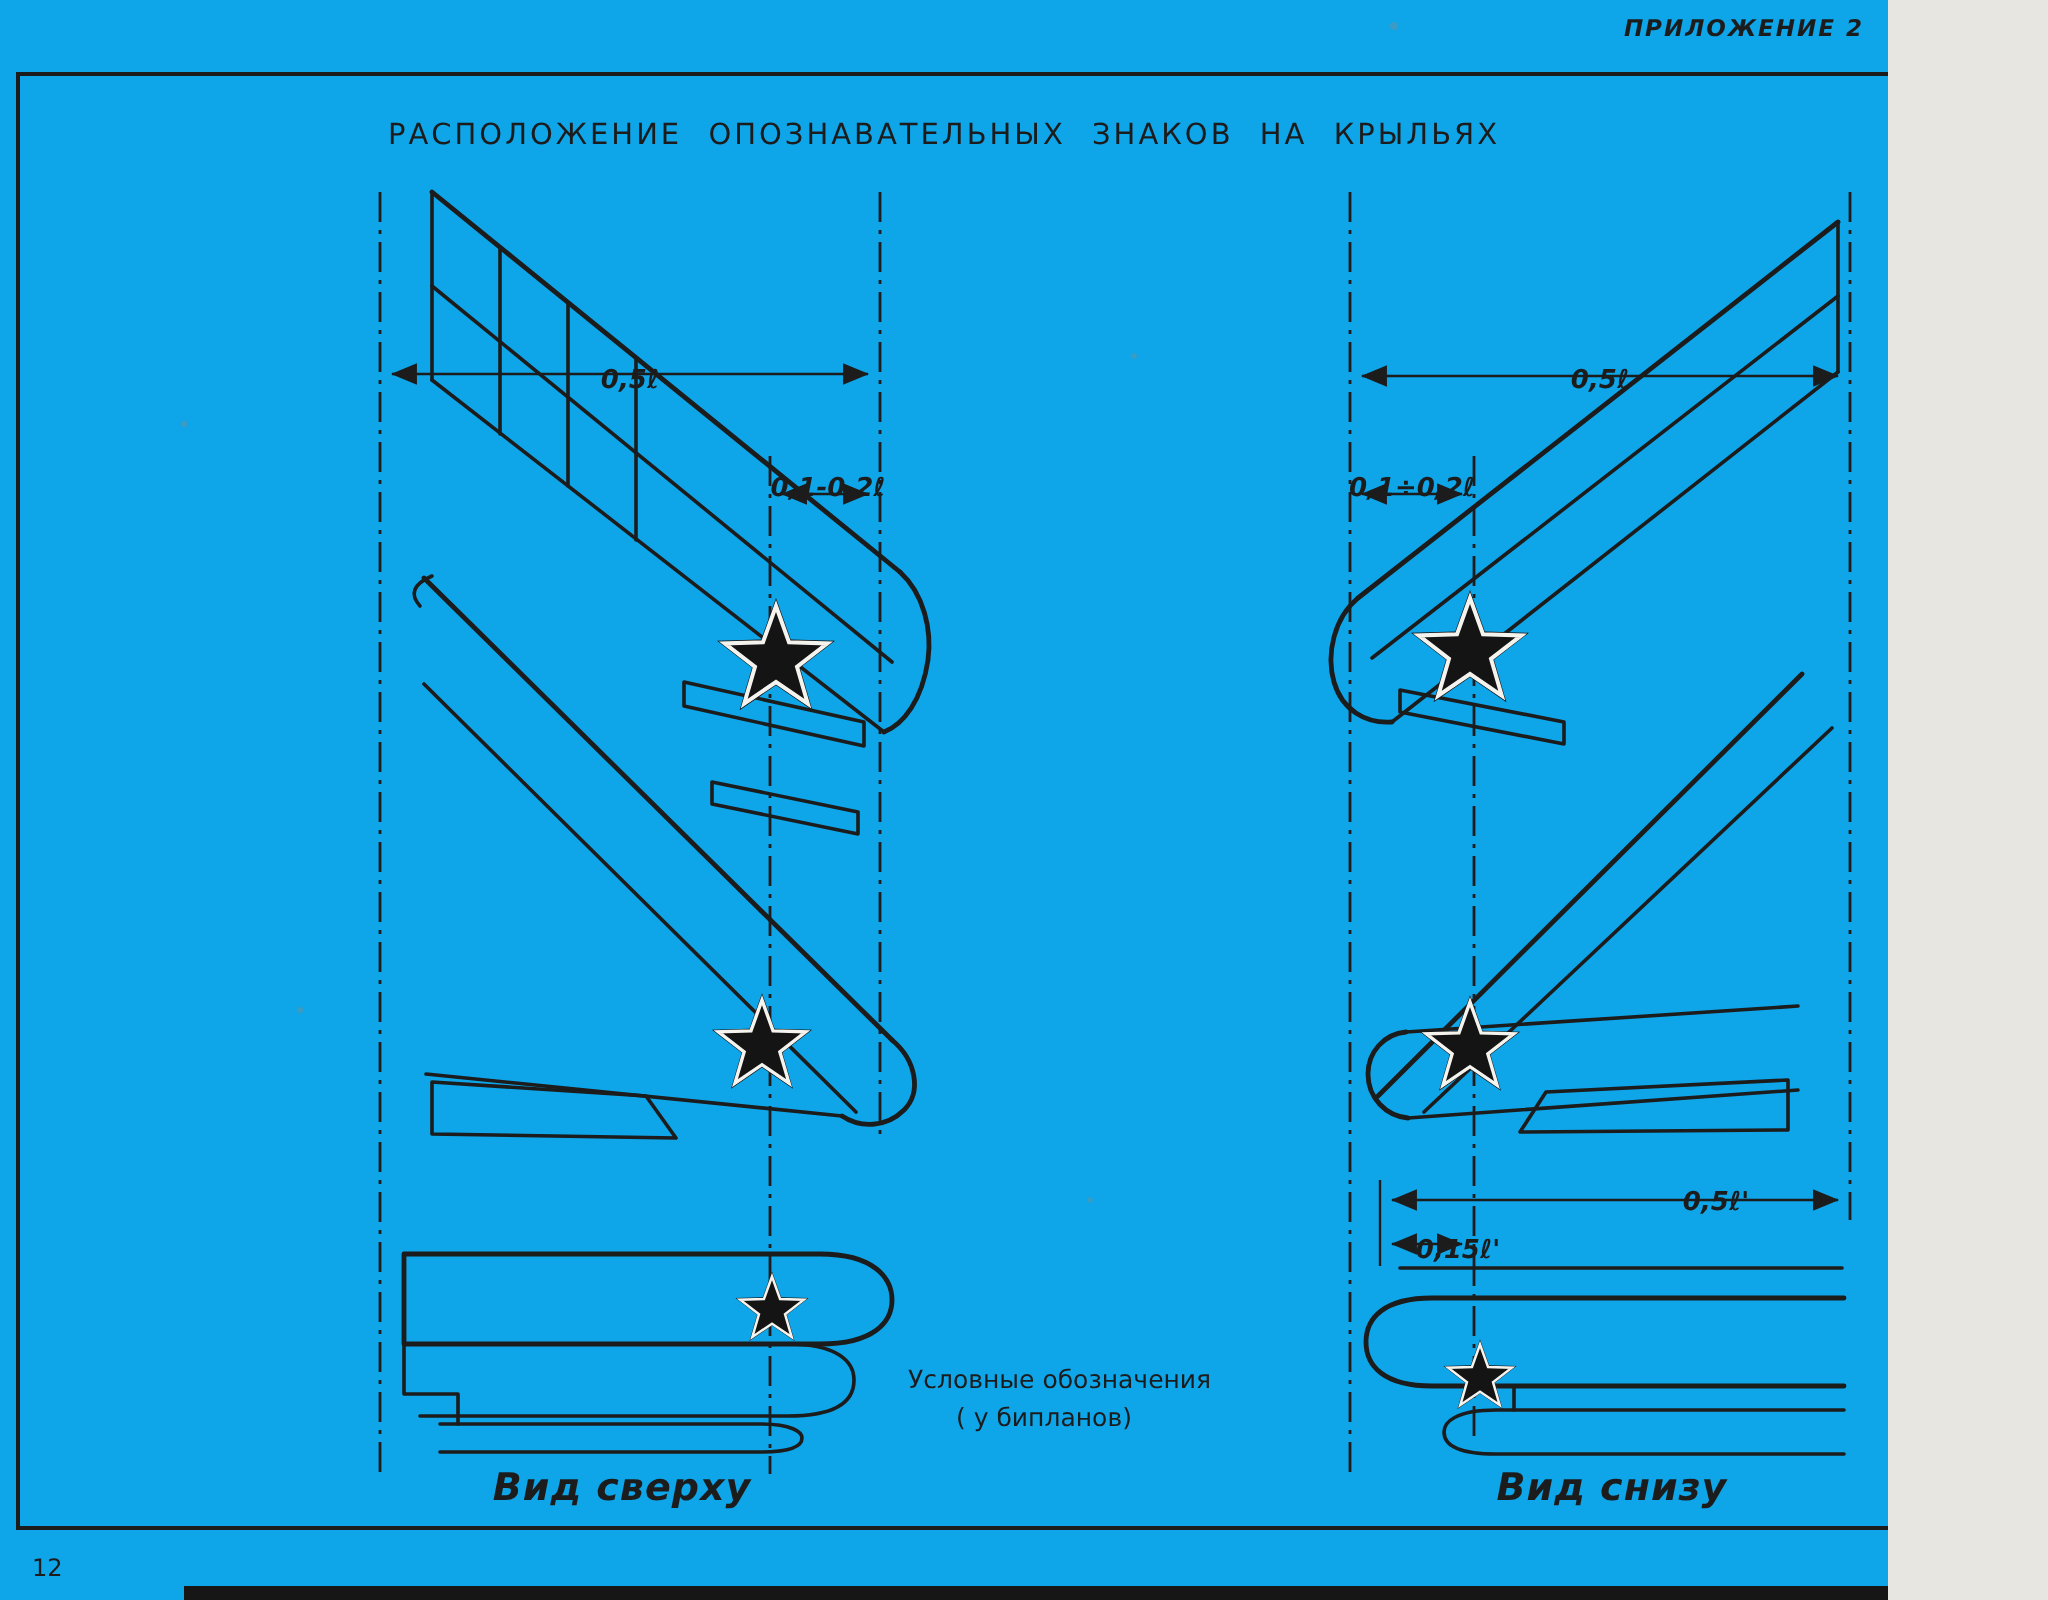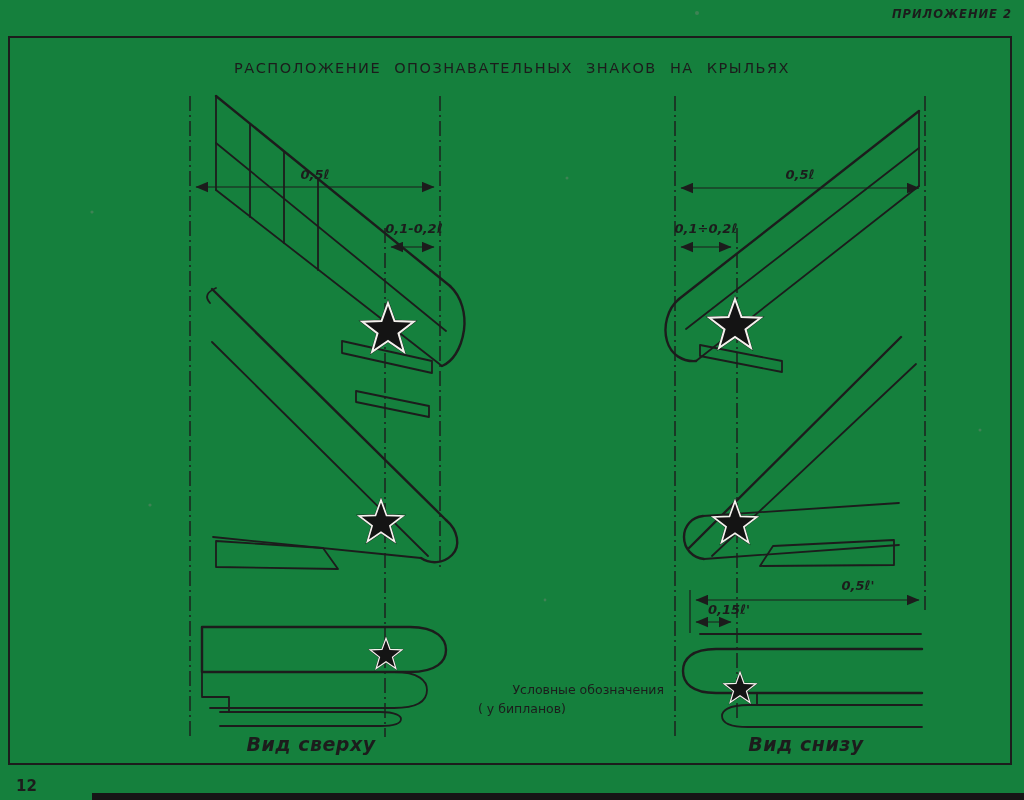--- a/index.html
+++ b/index.html
@@ -4,7 +4,7 @@
 <style>
   html,body{margin:0;padding:0;background:#e8e6e0;}
   .page{
-    position:relative;width:1024px;height:800px;background:#15803d;
+    position:relative;width:944px;height:800px;background:#0ea5e9;
     font-family:"DejaVu Sans",sans-serif;color:#1c1c1c;overflow:hidden;
   }
   .frame{

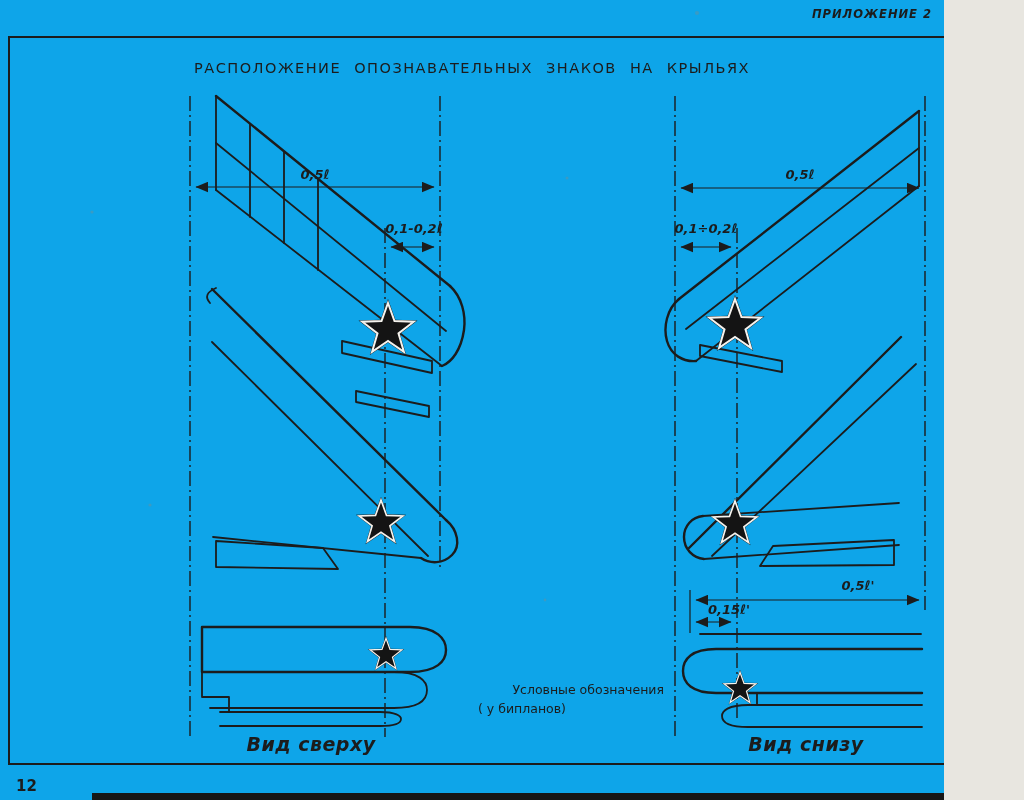--- a/index.html
+++ b/index.html
@@ -22,7 +22,7 @@
   }
   .dimlabel{
     position:absolute;transform:translateX(-50%);font-weight:bold;font-style:italic;
-    font-size:13px;white-space:nowrap;
+    font-size:13px;white-space:nowrap;margin-top:16px;
   }
   .caption{
     position:absolute;transform:translateX(-50%);font-weight:bold;font-style:italic;

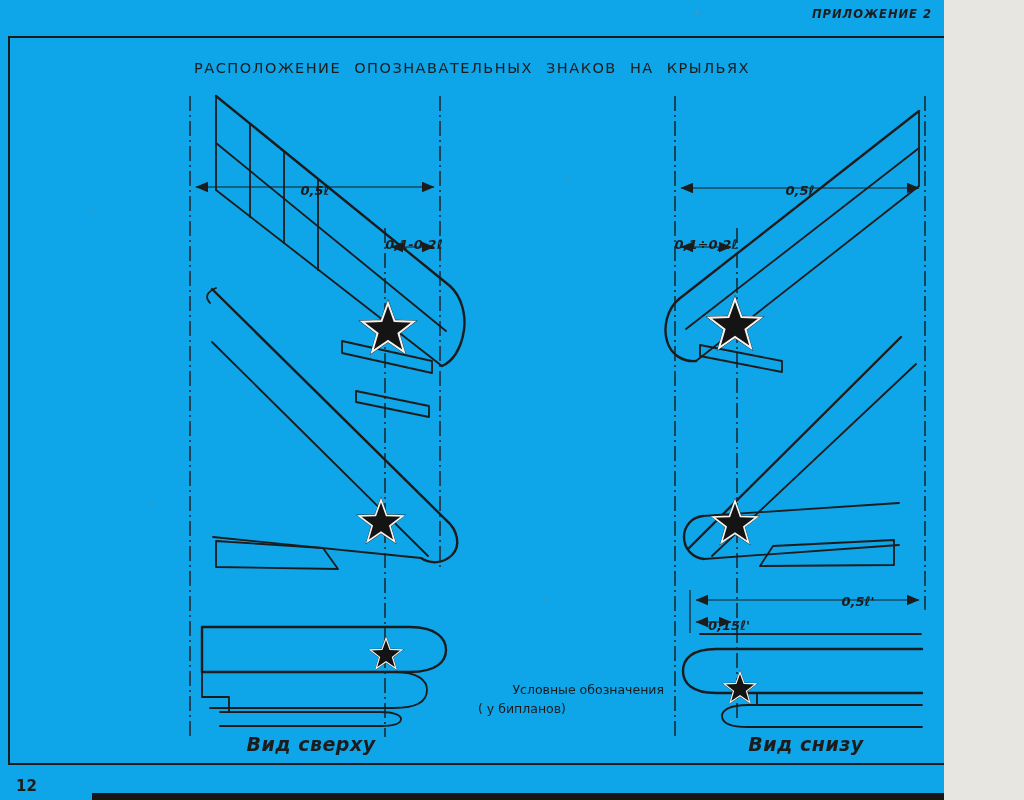--- a/index.html
+++ b/index.html
@@ -29,7 +29,7 @@
     font-size:19px;letter-spacing:.5px;white-space:nowrap;
   }
   .legend{position:absolute;left:454px;top:682px;width:210px;font-size:12.5px;line-height:16.5px;}
-  .legend .lg-head{text-align:right;margin-bottom:2px;}
+  .legend .lg-head{text-align:left;margin-bottom:2px;}
   .legend .lg-indent{padding-left:24px;}
   .pagenum{position:absolute;left:16px;top:777px;font-weight:bold;font-size:15px;text-align:right;}
   .scanbar{position:absolute;left:92px;bottom:0;width:932px;height:7px;background:#161616;}

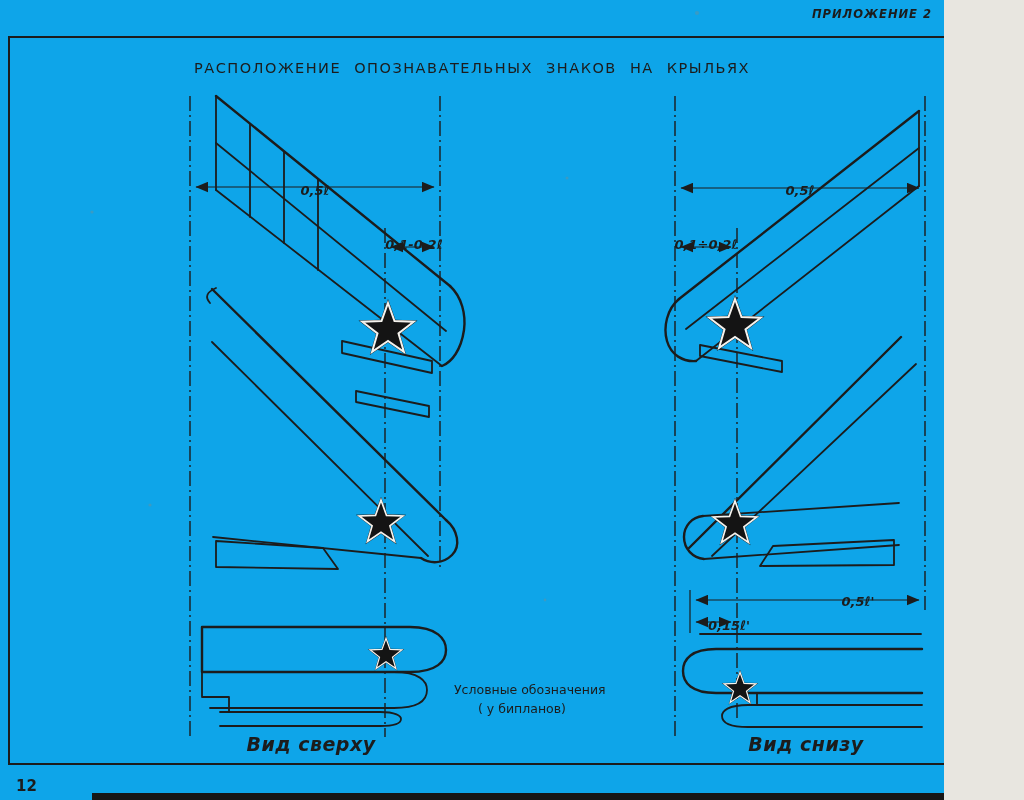--- a/index.html
+++ b/index.html
@@ -31,7 +31,7 @@
   .legend{position:absolute;left:454px;top:682px;width:210px;font-size:12.5px;line-height:16.5px;}
   .legend .lg-head{text-align:left;margin-bottom:2px;}
   .legend .lg-indent{padding-left:24px;}
-  .pagenum{position:absolute;left:16px;top:777px;font-weight:bold;font-size:15px;text-align:right;}
+  .pagenum{position:absolute;left:16px;top:777px;font-weight:normal;font-size:12px;text-align:right;}
   .scanbar{position:absolute;left:92px;bottom:0;width:932px;height:7px;background:#161616;}
 
   .axis path{stroke:#1c1c1c;stroke-width:1.4;fill:none;stroke-dasharray:15 4 2 4;}

